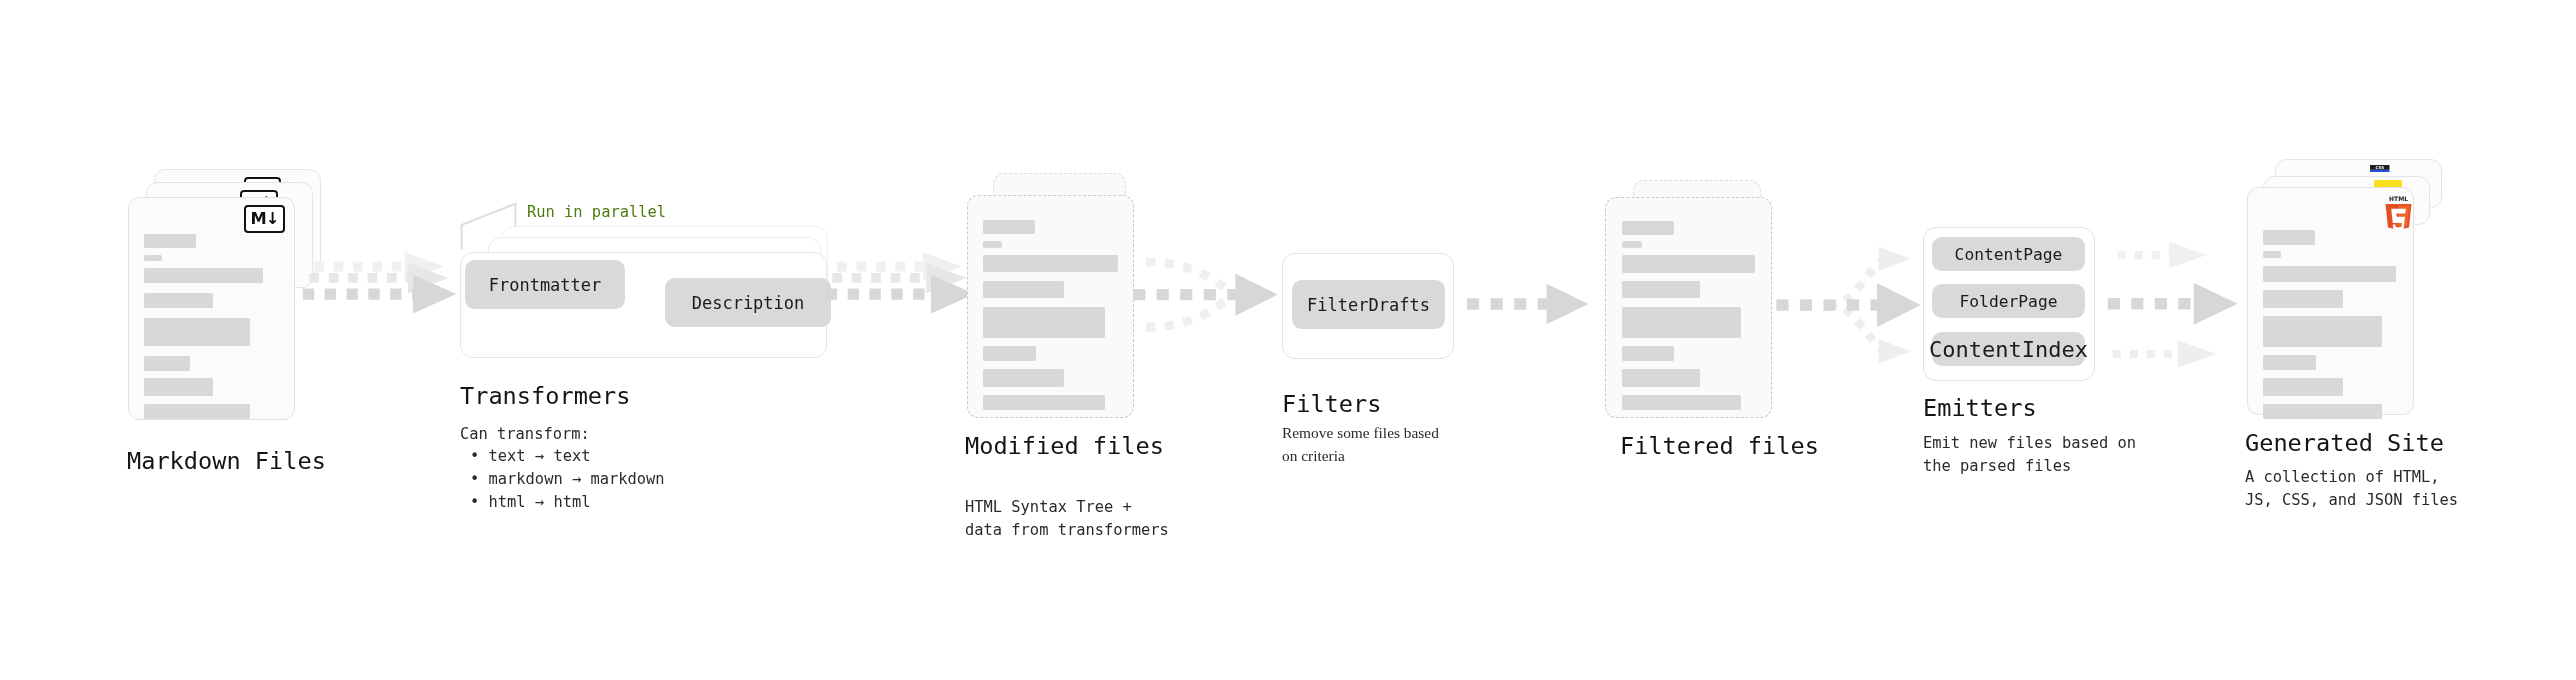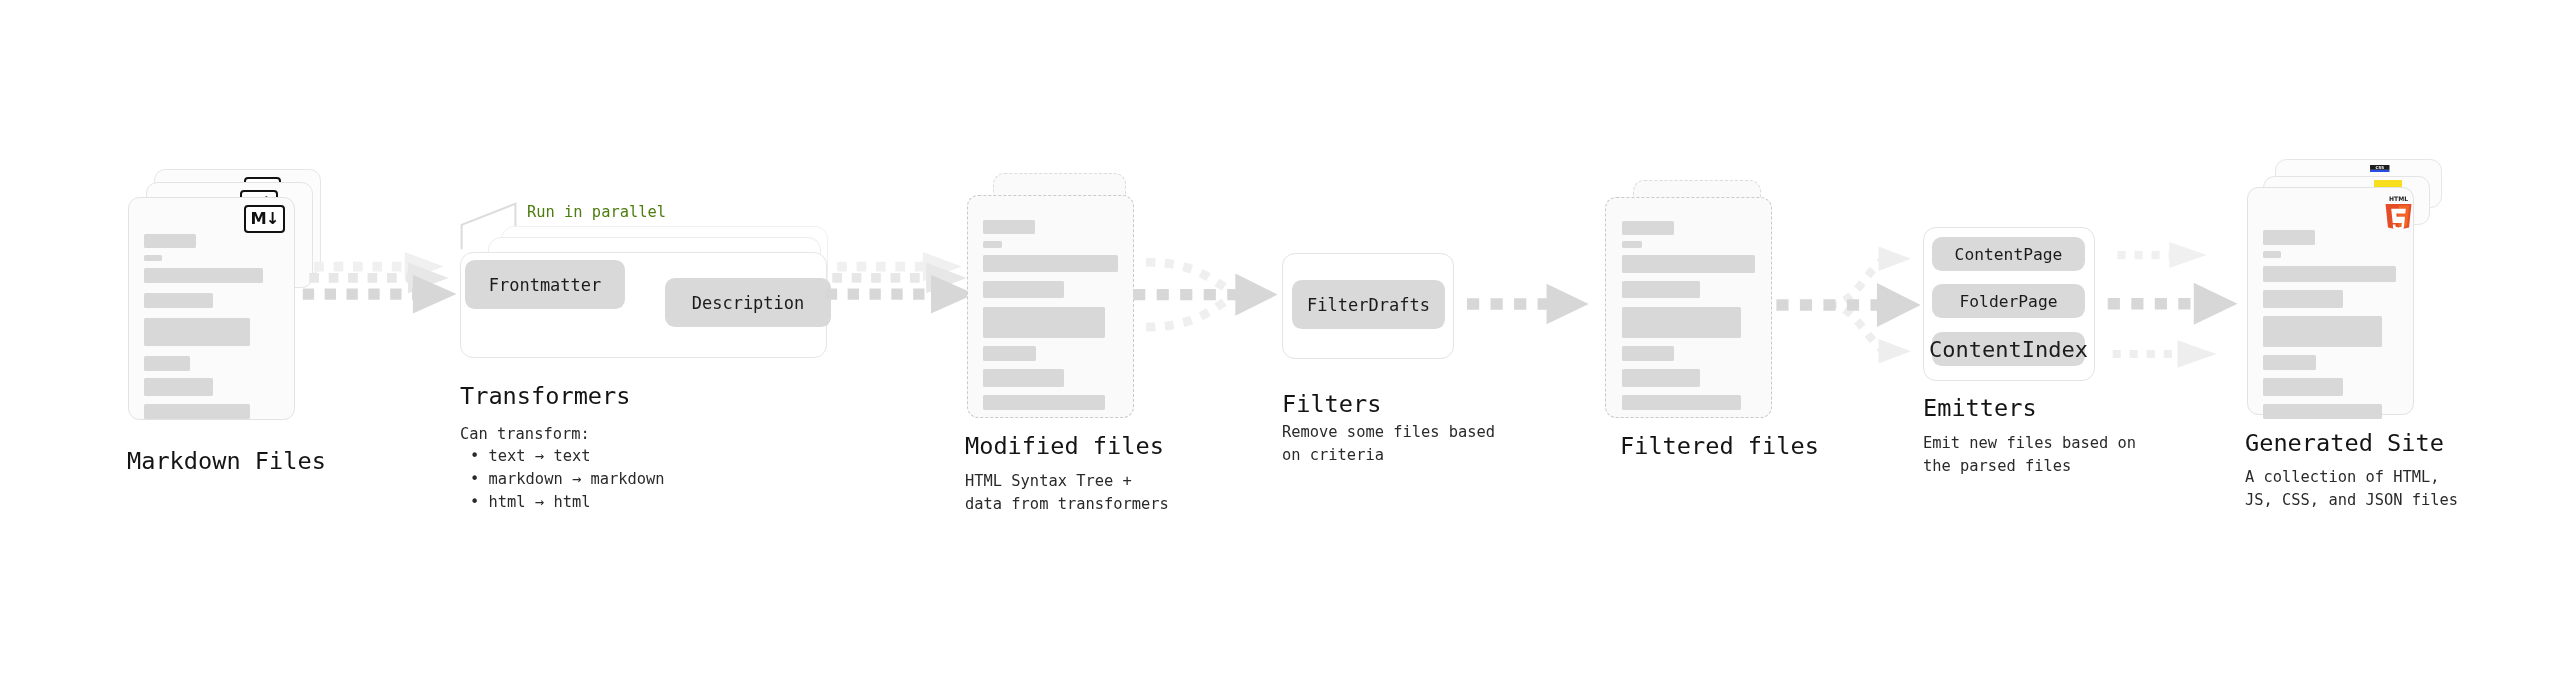--- a/index.html
+++ b/index.html
@@ -238,7 +238,7 @@
     <div class="chip" style="left:1292px;top:280px;width:153px;height:49px;">FilterDrafts</div>
 
     <div class="title" style="left:1282px;top:390px;">Filters</div>
-    <div class="sub" style="left:1282px;top:421px;">Remove some files based
+    <div class="sub" style="left:1282px;top:421px;font-family:Liberation Serif, serif;">Remove some files based
 on criteria</div>
   </div>
 

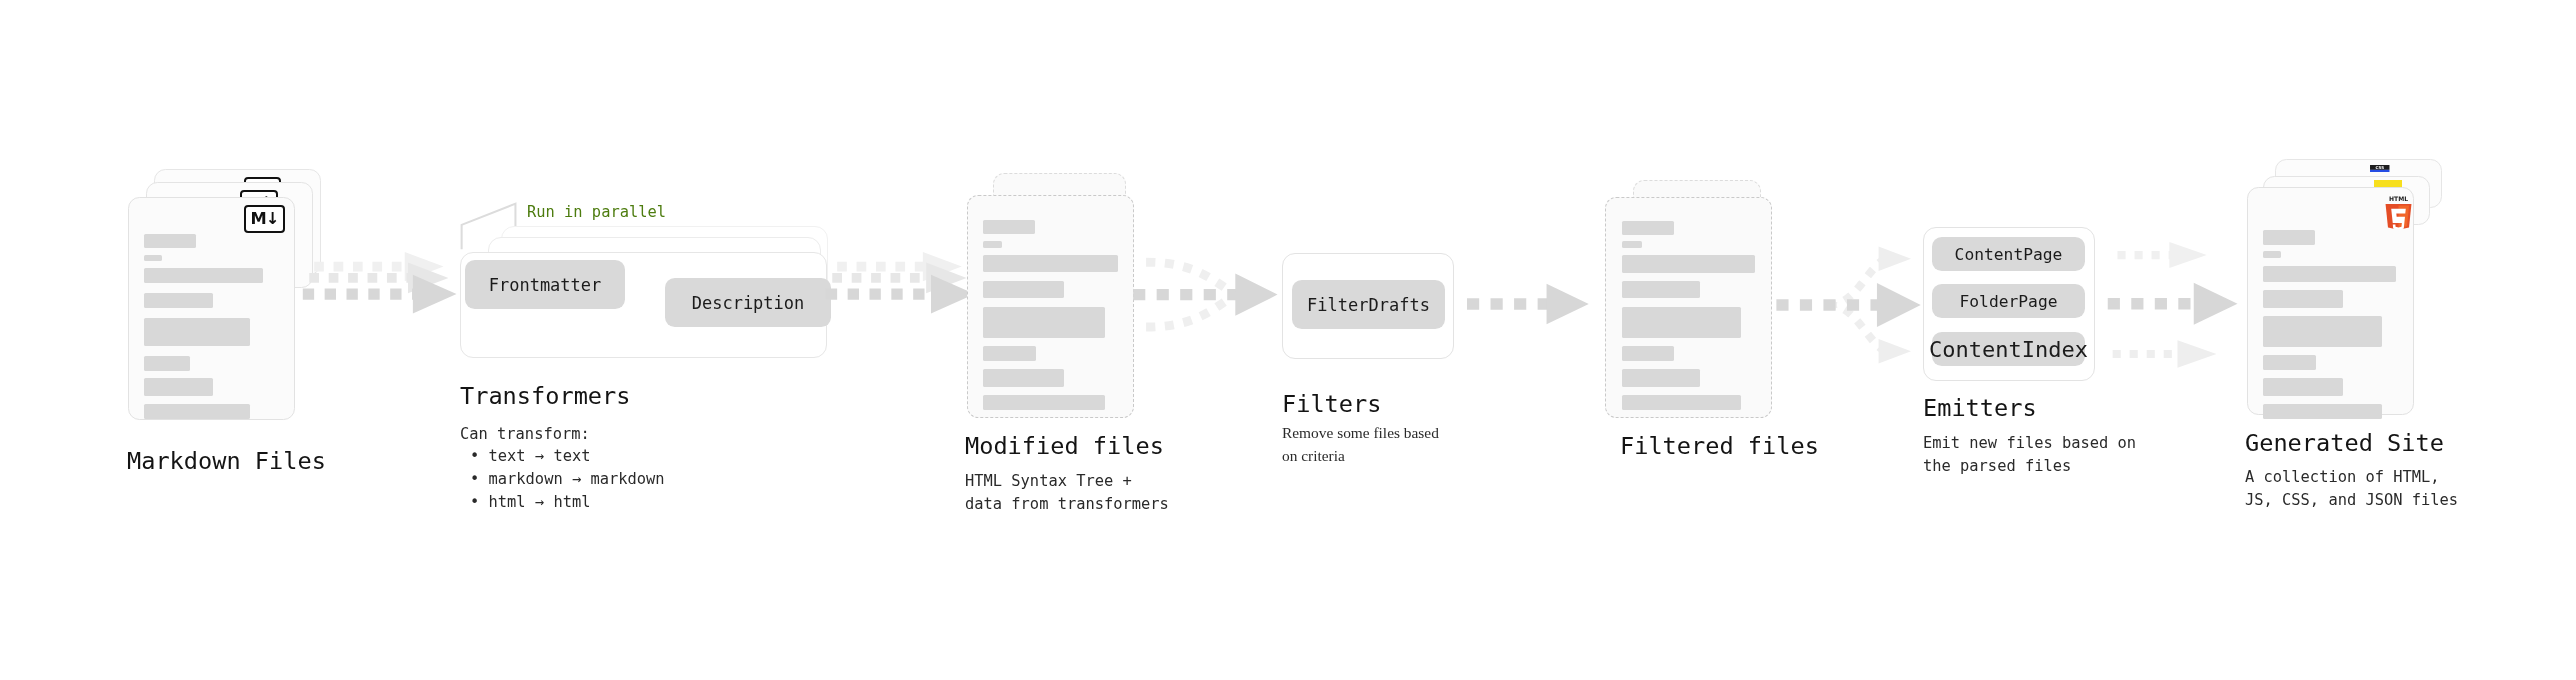--- a/index.html
+++ b/index.html
@@ -222,7 +222,7 @@
     </div>
 
     <div class="title" style="left:965px;top:432px;">Modified files</div>
-    <div class="sub" style="left:965px;top:470px;">HTML Syntax Tree +
+    <div class="sub" style="left:965px;top:496px;">HTML Syntax Tree +
 data from transformers</div>
   </div>
 

